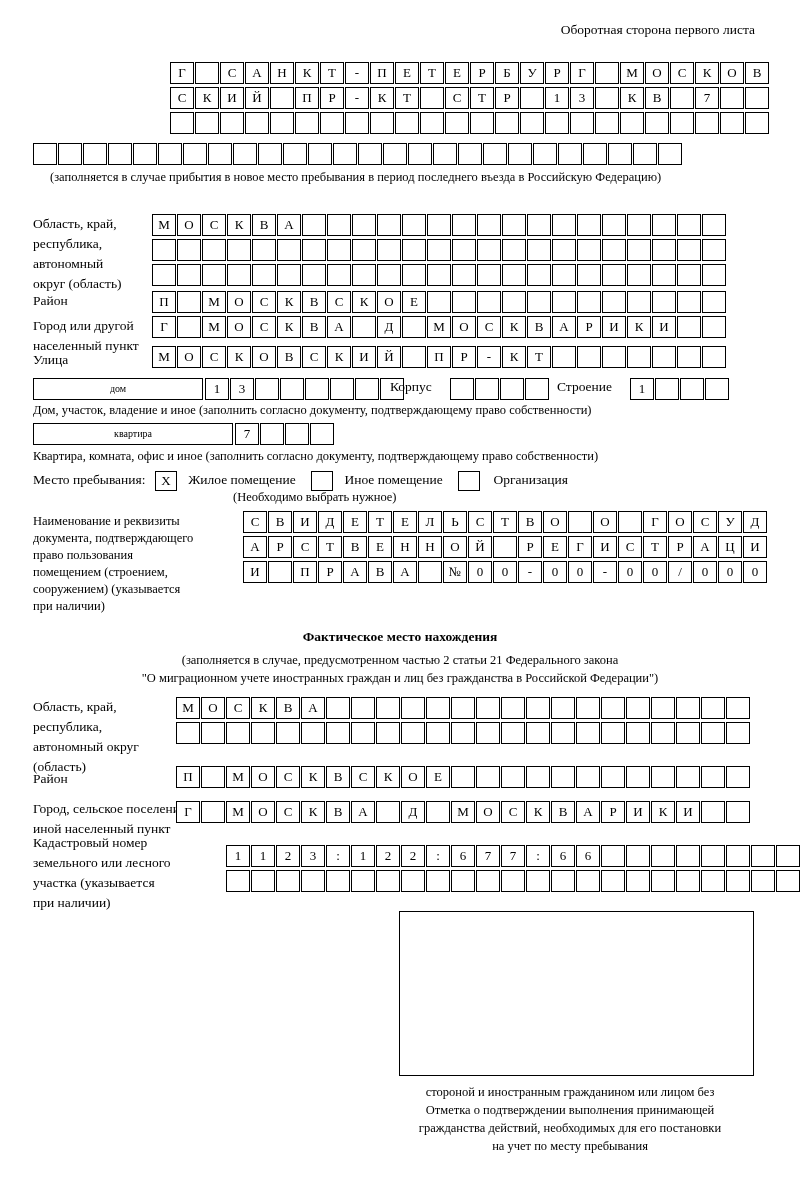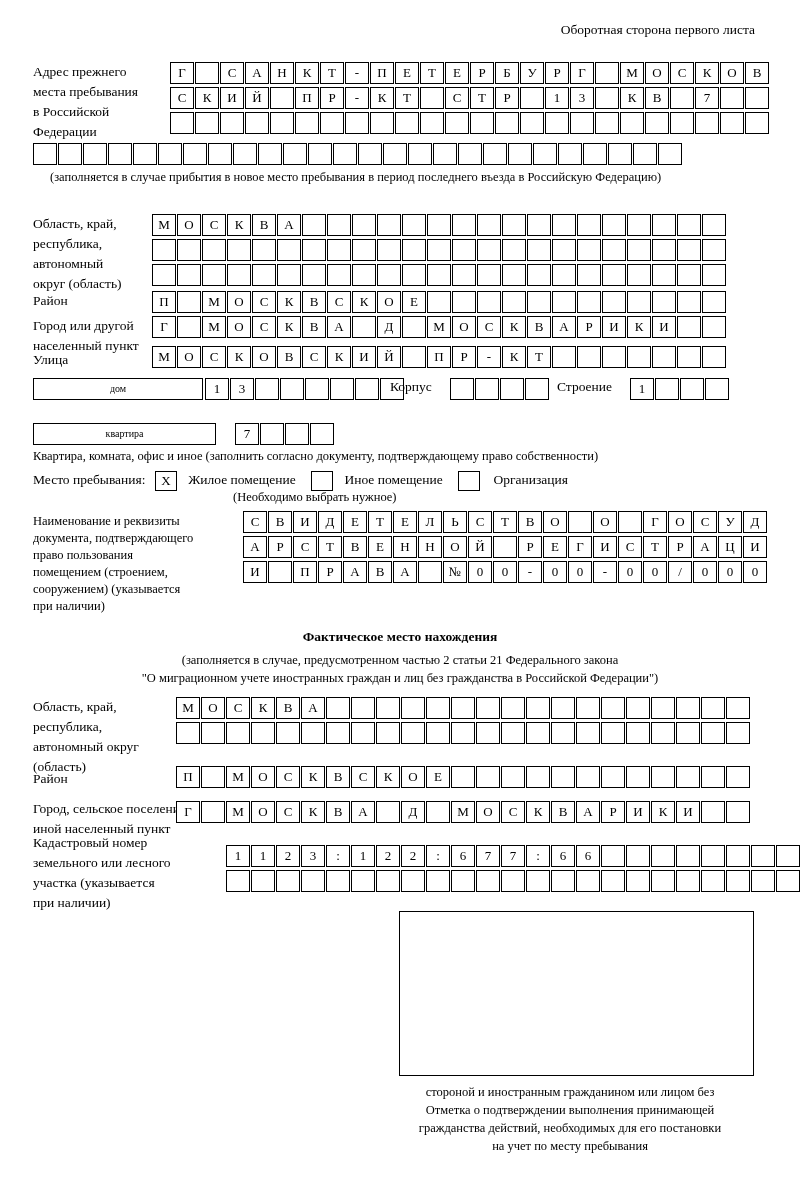--- a/index.html
+++ b/index.html
@@ -92,12 +92,6 @@
 
   <div class="hdr-right">Оборотная сторона первого листа</div>
 
-  <div class="abs lbl" style="left:33px;top:62px;">
-    <div>Адрес прежнего</div>
-    <div>места пребывания</div>
-    <div>в Российской</div>
-    <div>Федерации</div>
-  </div>
 
   <div class="boxrow" id="pa-row1" style="left:170px;top:62px;">
       <div class="bx">Г</div>

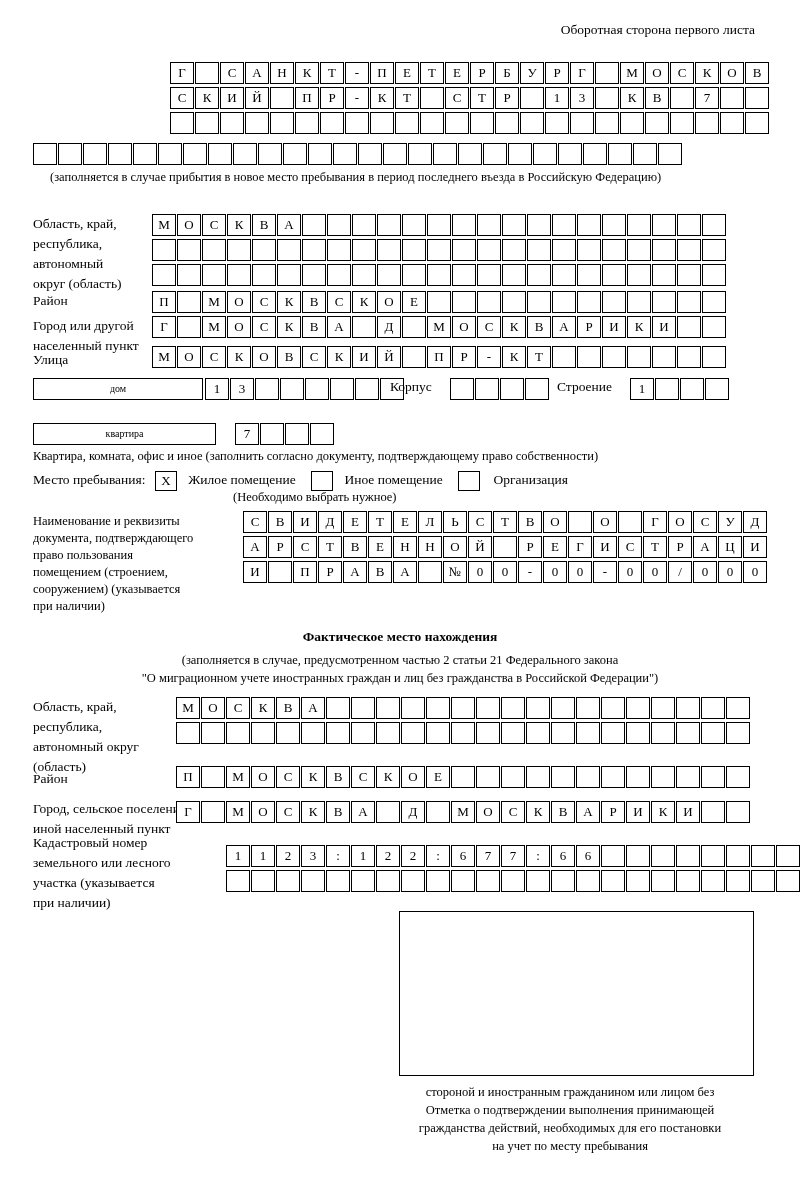--- a/index.html
+++ b/index.html
@@ -395,6 +395,7 @@
       <div class="bx"></div>
     </div>
 
+  <div class="abs note-line" style="left:33px;top:403px;">Дом, участок, владение и иное (заполнить согласно документу, подтверждающему право собственности)</div>
 
   <div class="widefield" style="left:33px;top:423px;width:183px;">квартира</div>
   <div class="boxrow" id="s2-flat" style="left:235px;top:423px;">

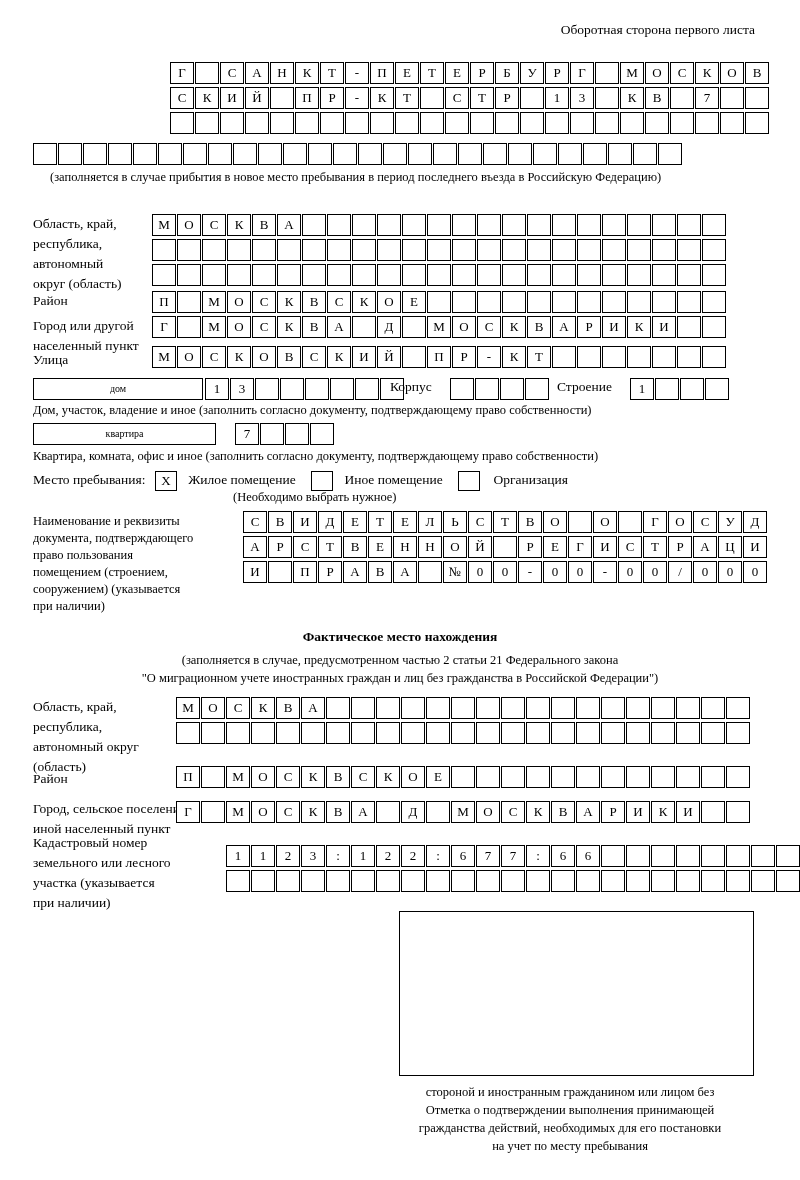--- a/index.html
+++ b/index.html
@@ -397,7 +397,7 @@
 
   <div class="abs note-line" style="left:33px;top:403px;">Дом, участок, владение и иное (заполнить согласно документу, подтверждающему право собственности)</div>
 
-  <div class="widefield" style="left:33px;top:423px;width:183px;">квартира</div>
+  <div class="widefield" style="left:33px;top:423px;width:200px;">квартира</div>
   <div class="boxrow" id="s2-flat" style="left:235px;top:423px;">
       <div class="bx">7</div>
       <div class="bx"></div>

